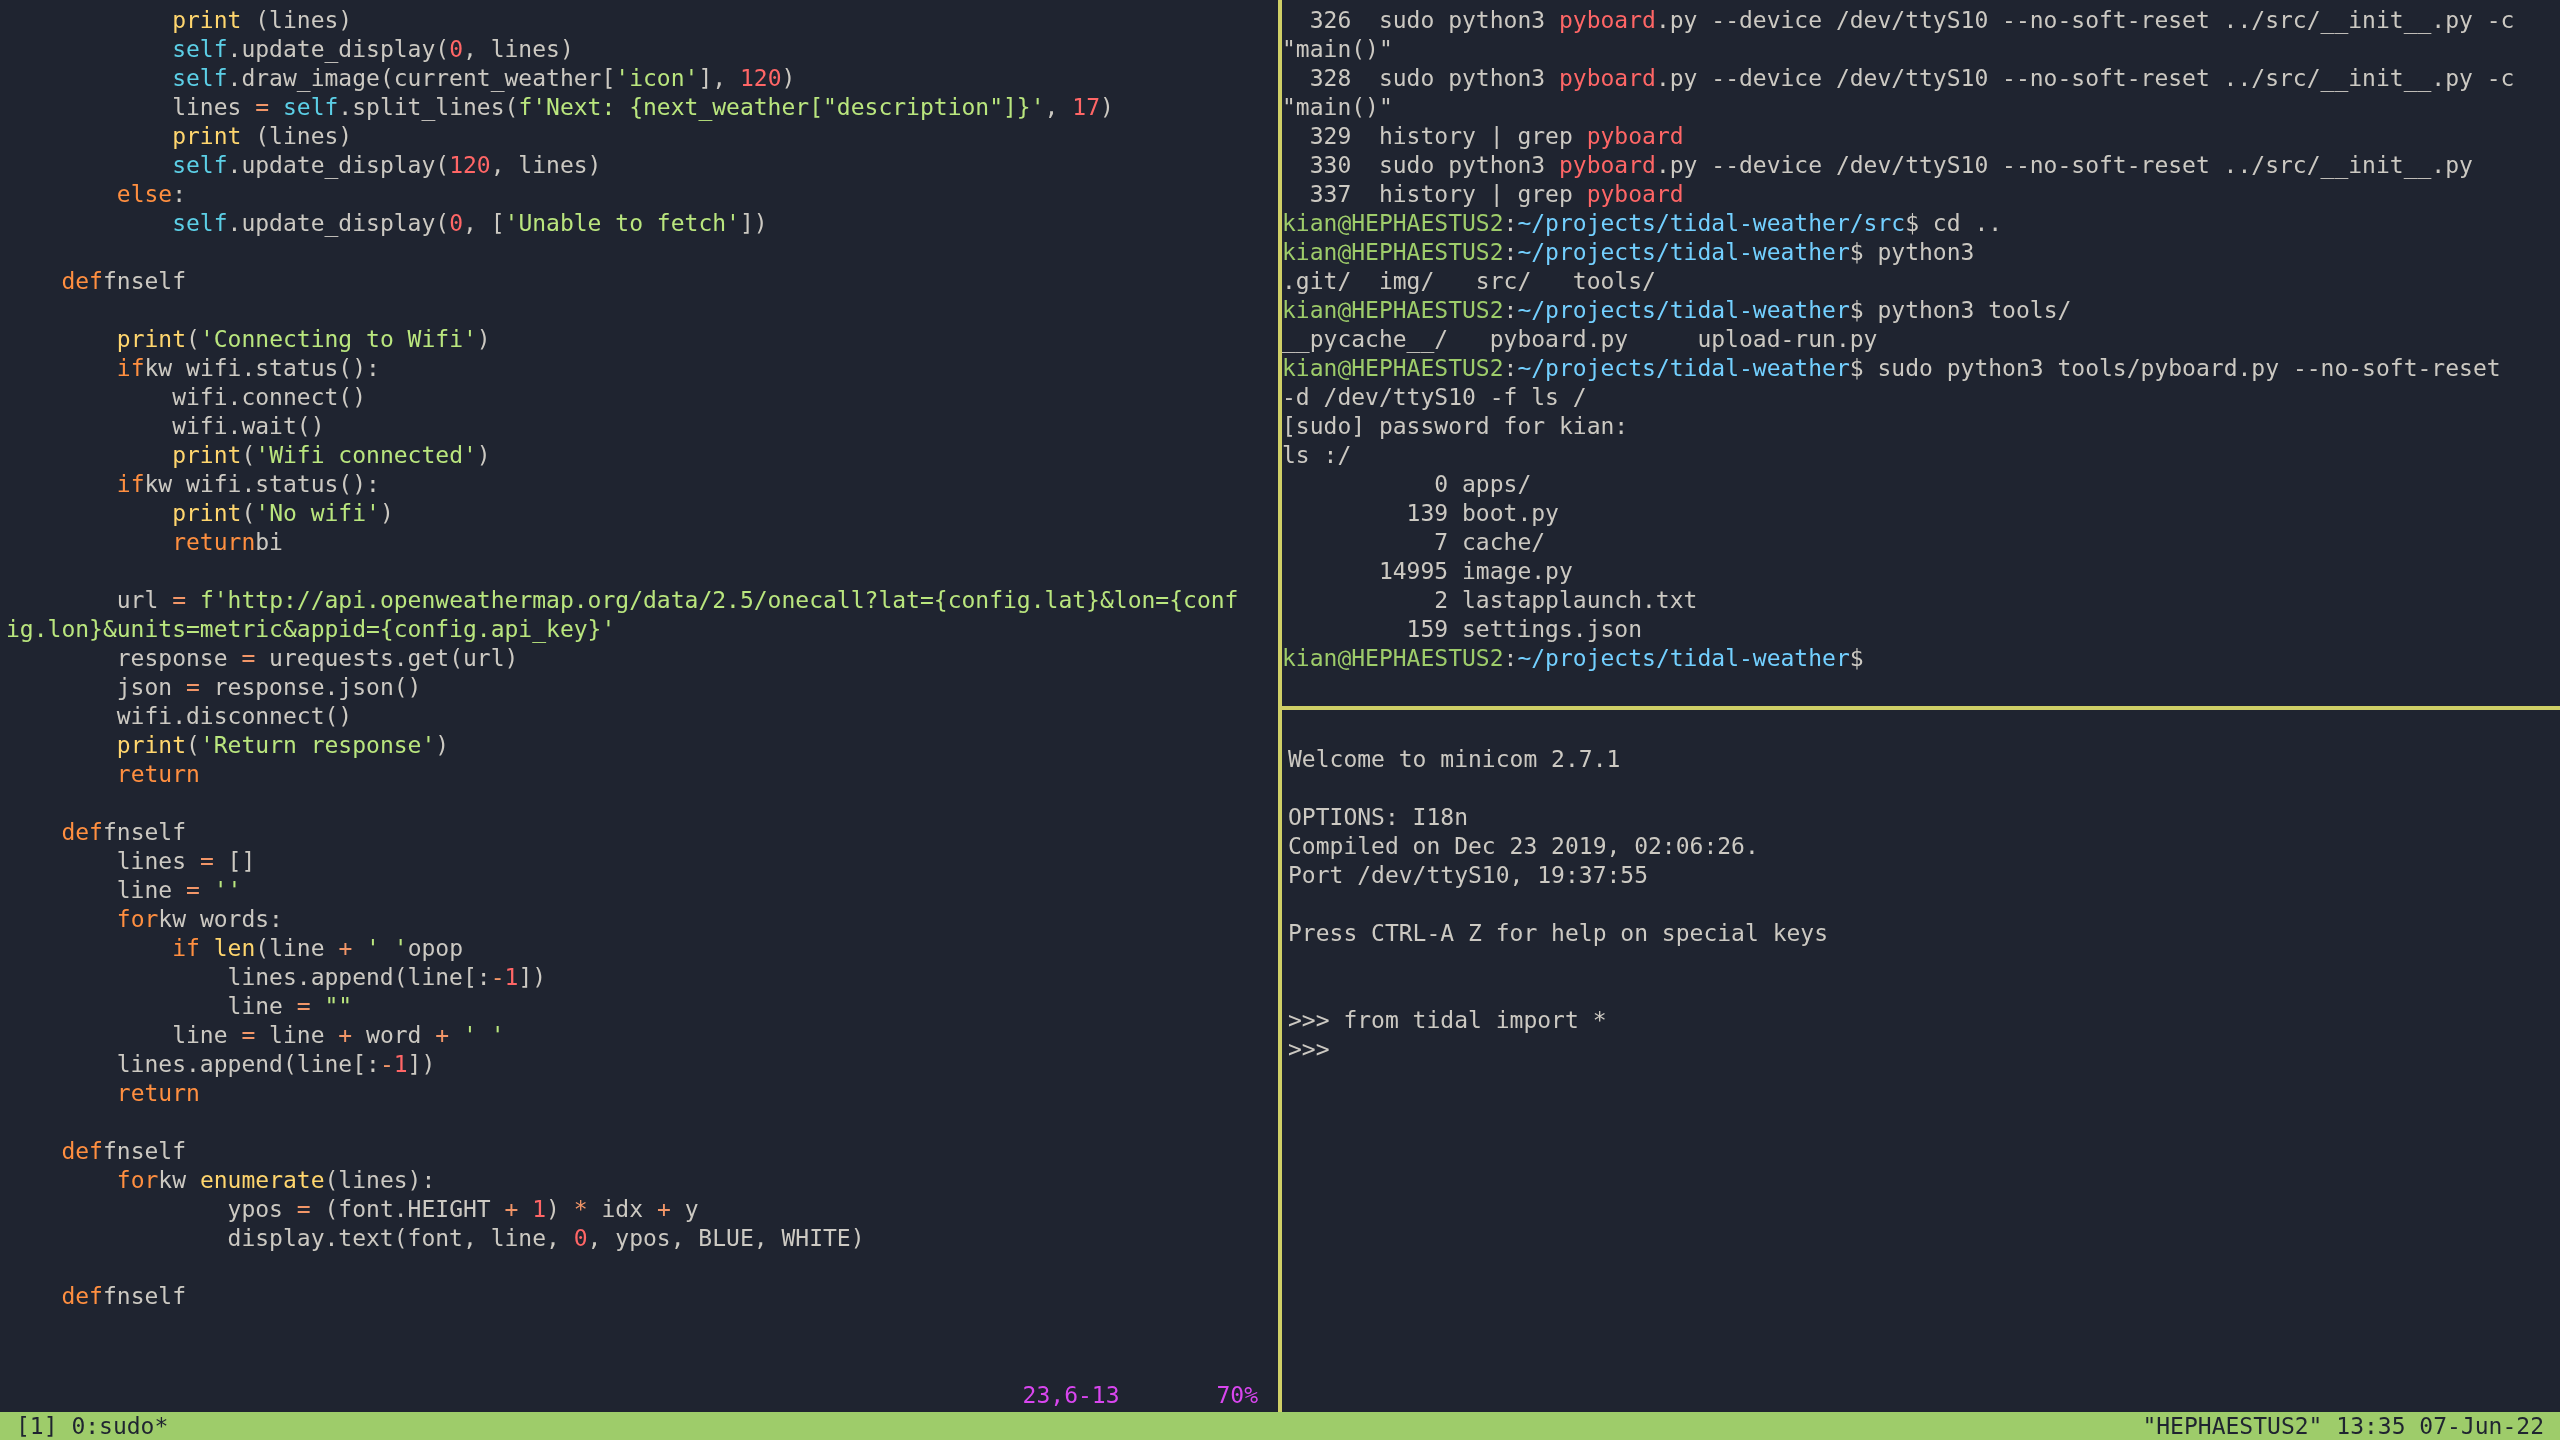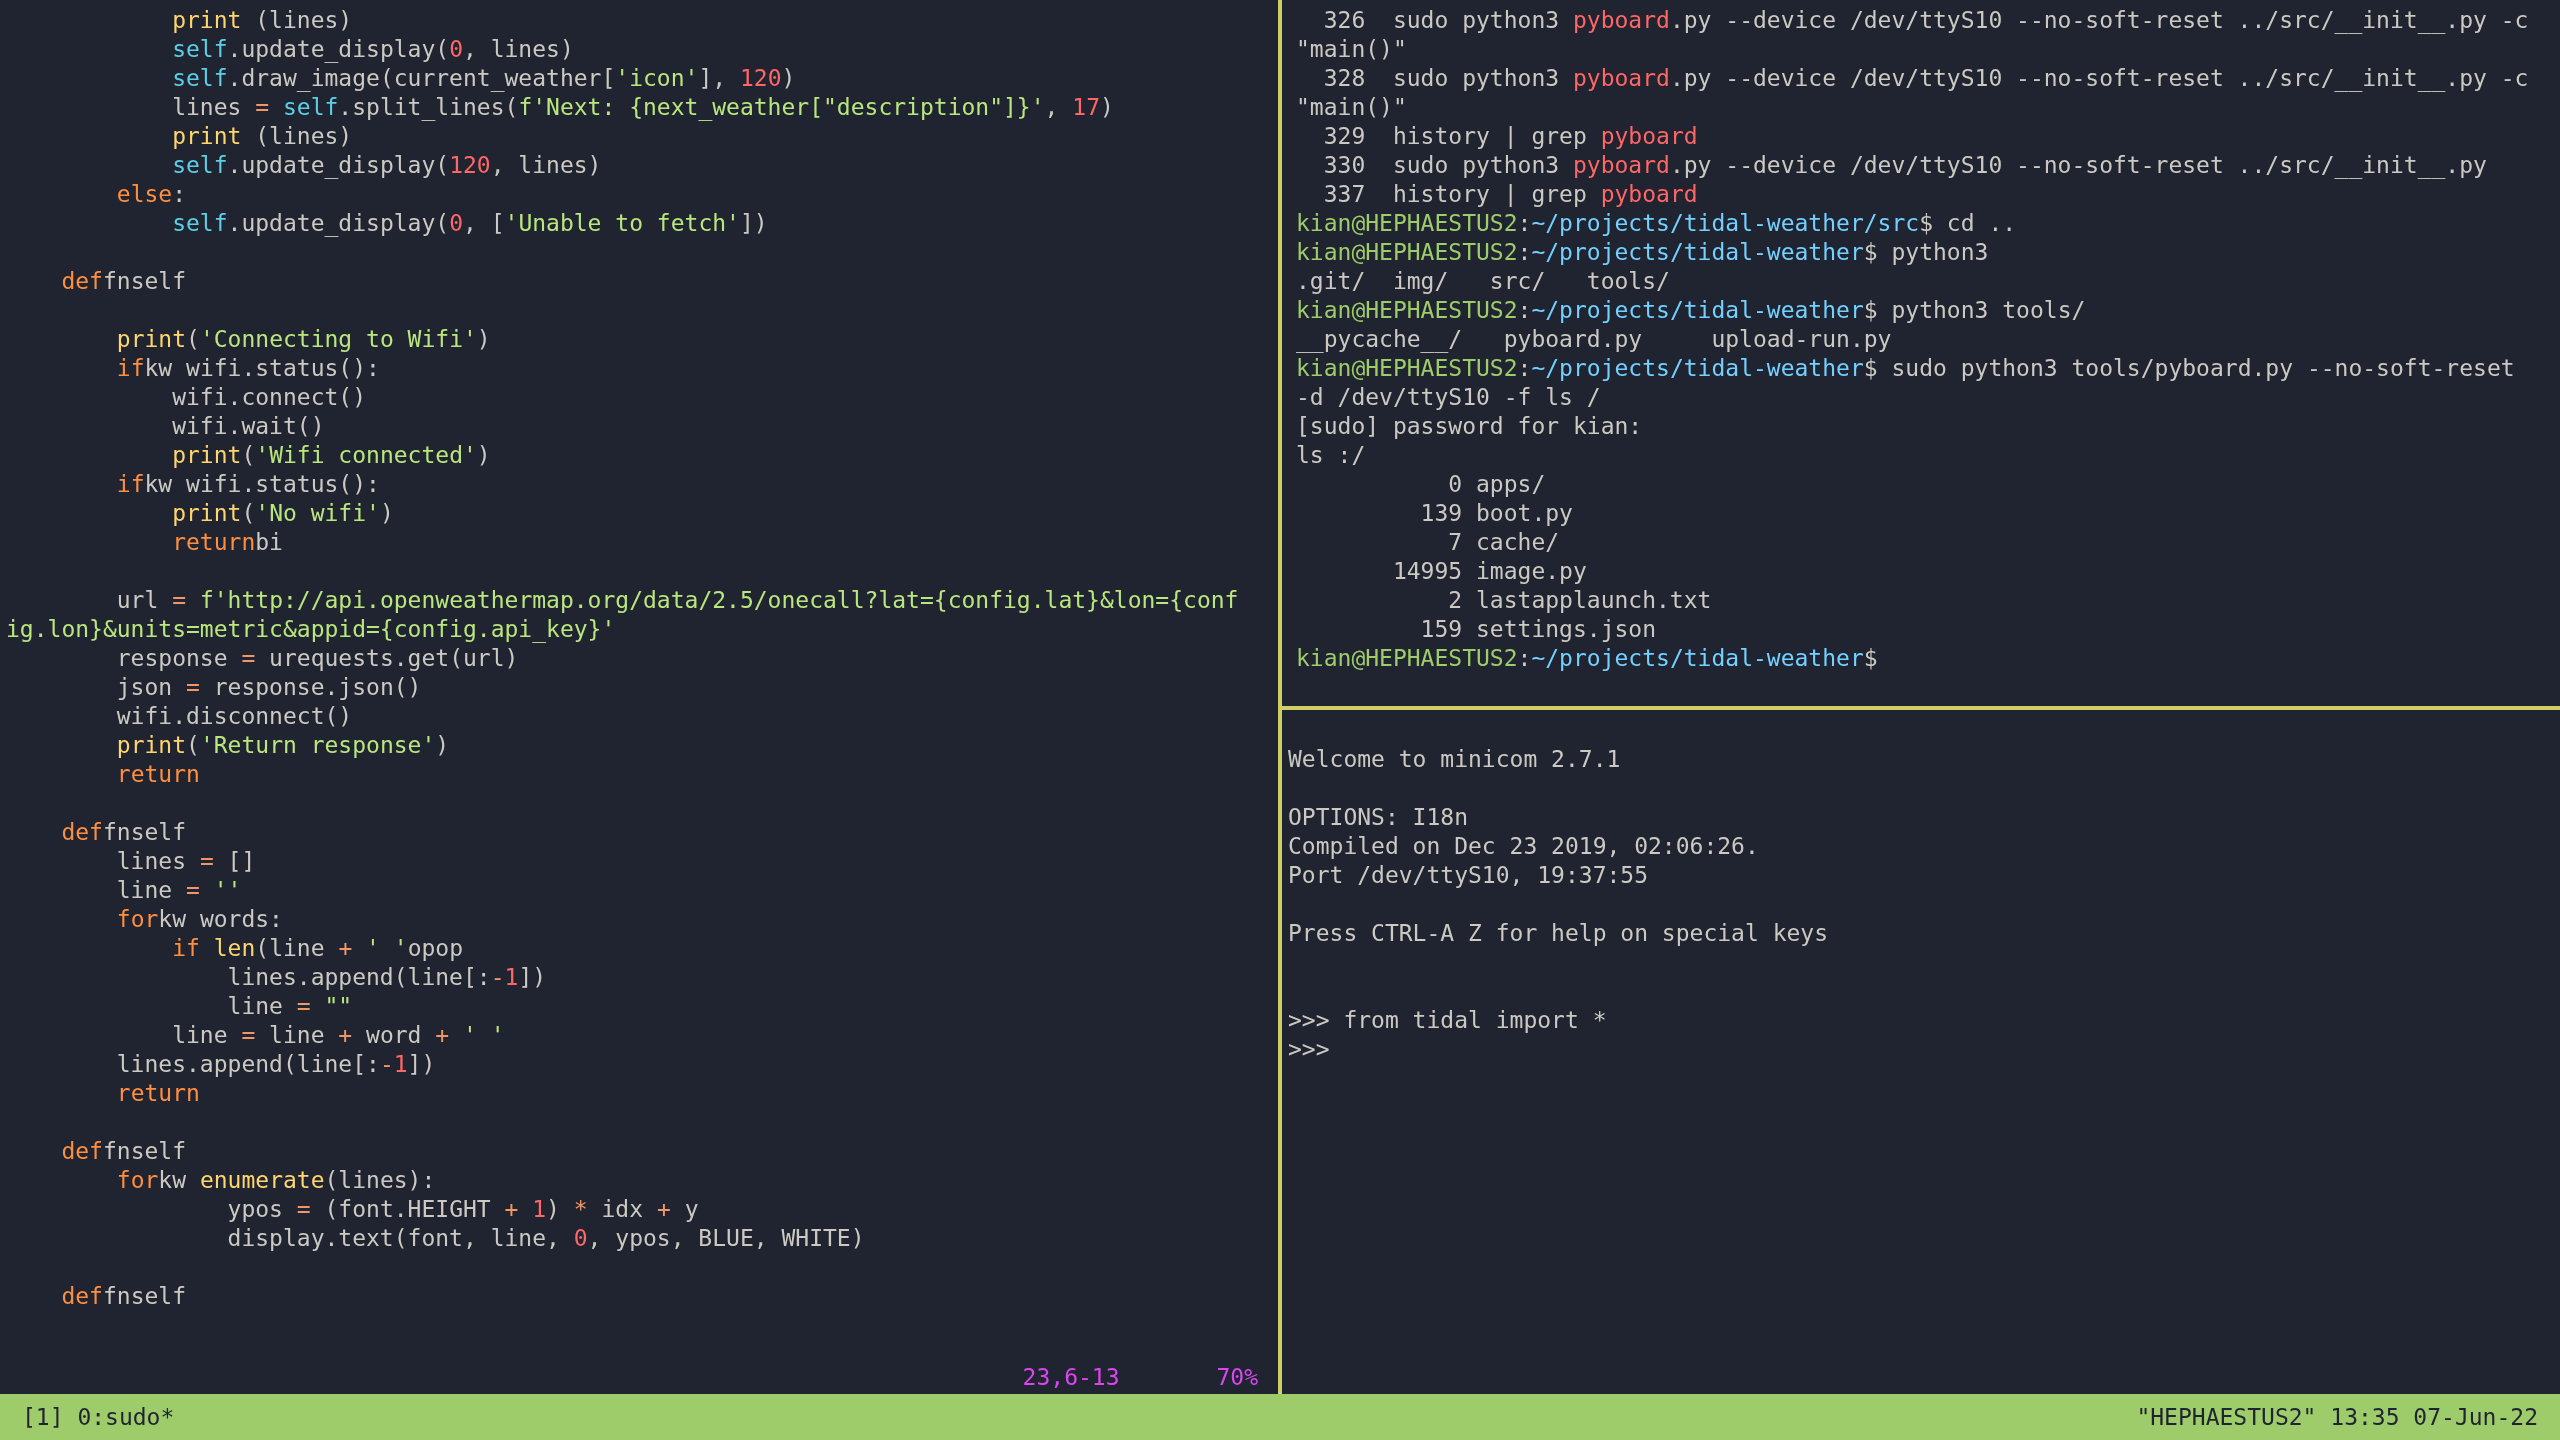--- a/index.html
+++ b/index.html
@@ -39,7 +39,7 @@
     grid-template-rows: 706px 4px 1fr;
     overflow: hidden;
   }
-  .pane-top { padding: 6px 6px 0 14px; overflow: hidden; position: relative; }
+  .pane-top { padding: 6px 6px 0 0; overflow: hidden; position: relative; }
   .hsplit { background: #cfcf66; }
   .pane-bottom { padding: 6px 6px 0 6px; overflow: hidden; position: relative; }
 

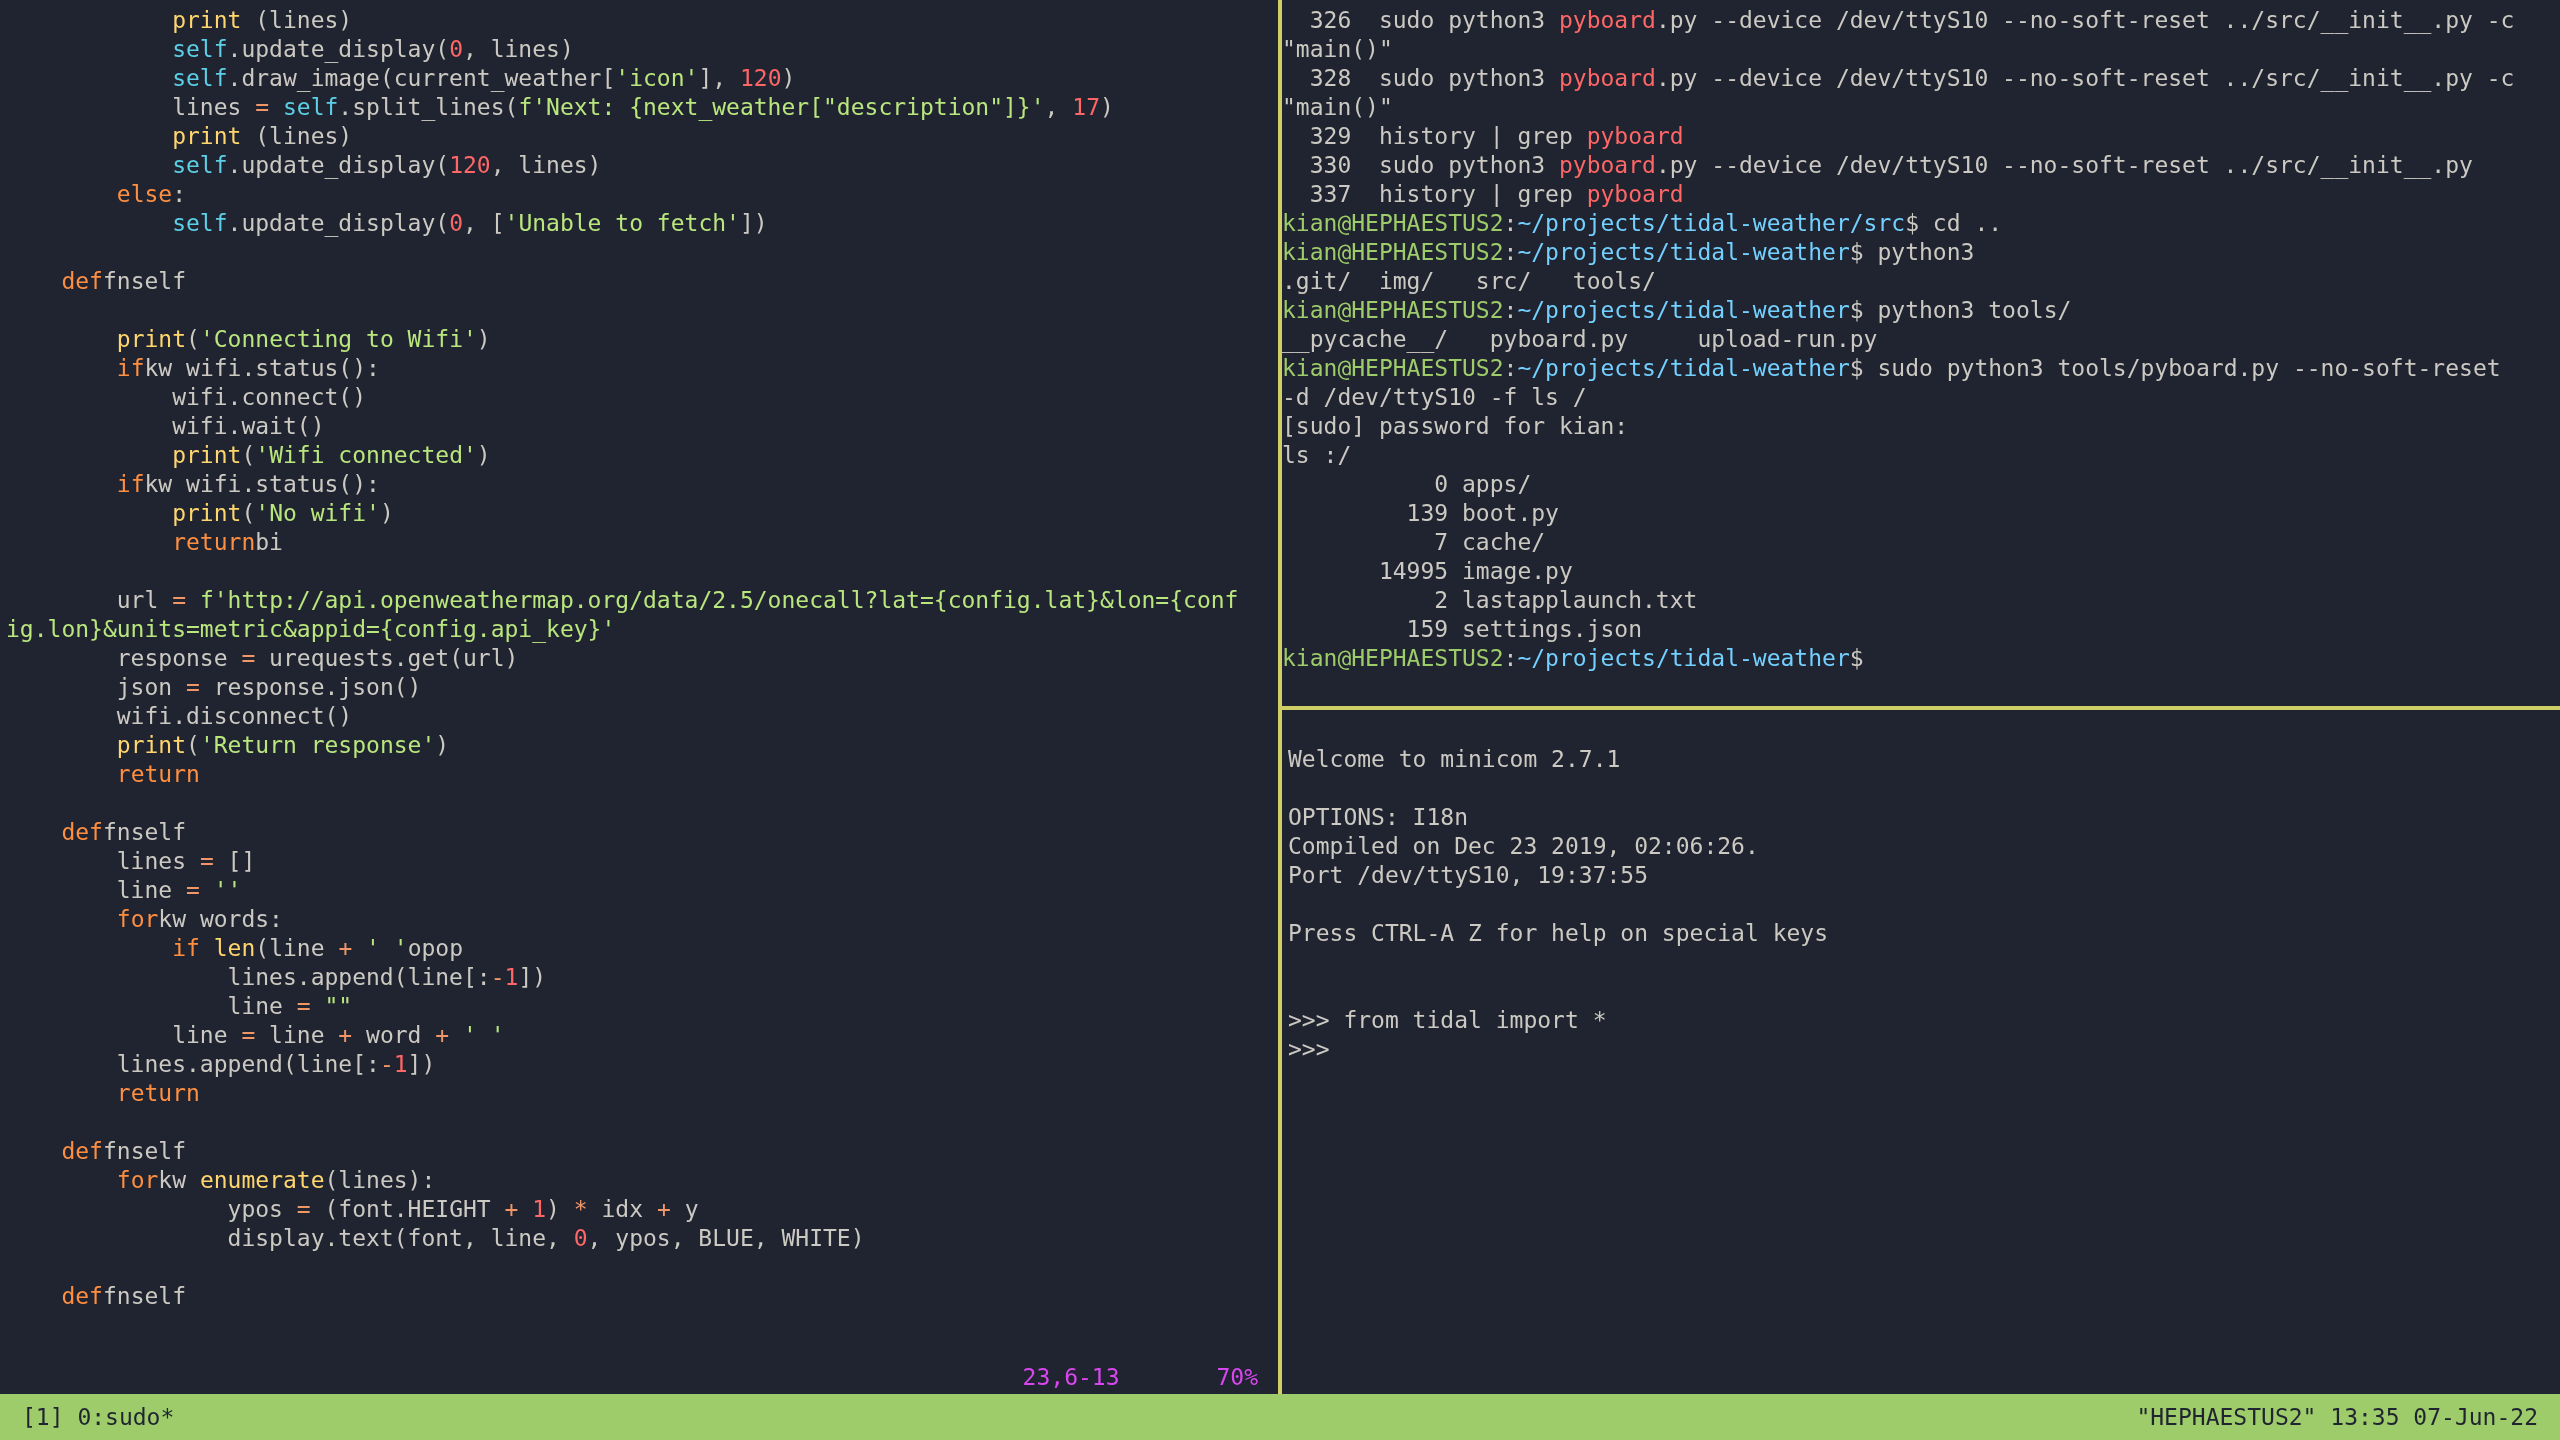--- a/index.html
+++ b/index.html
@@ -47,10 +47,10 @@
     grid-column: 1 / span 3; grid-row: 2;
     background: #9ecc6a;
     color: #1f2430;
-    height: 46px;
+    height: 28px;
     display: flex;
     align-items: center;
-    padding: 0 22px;
+    padding: 0 16px;
     font-size: 23px;
   }
   .status-left { flex: 1; white-space: pre; }

